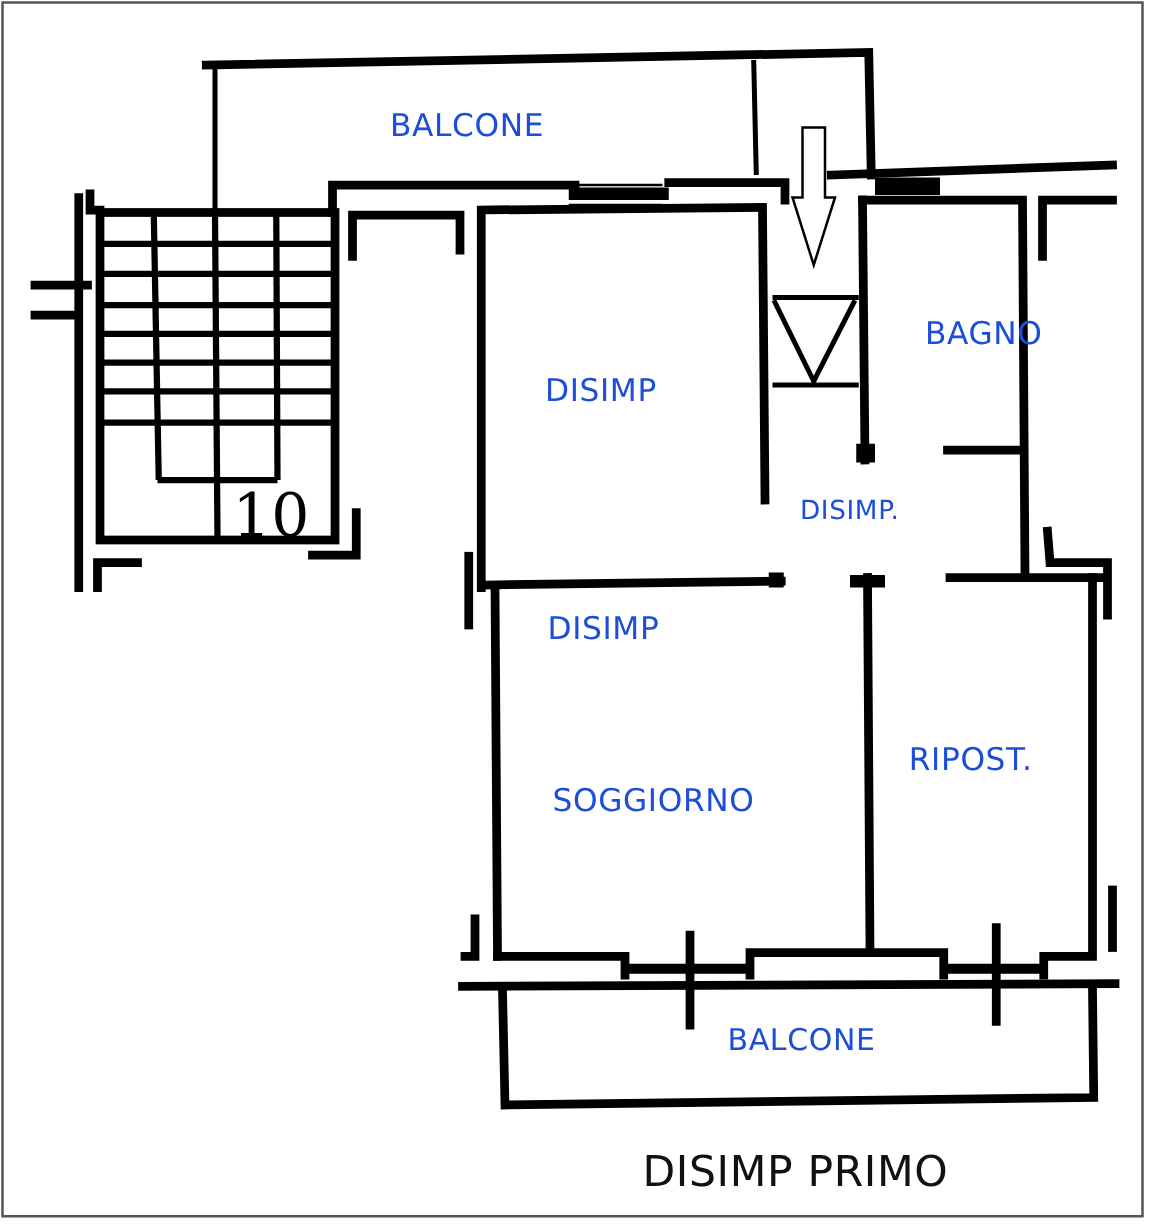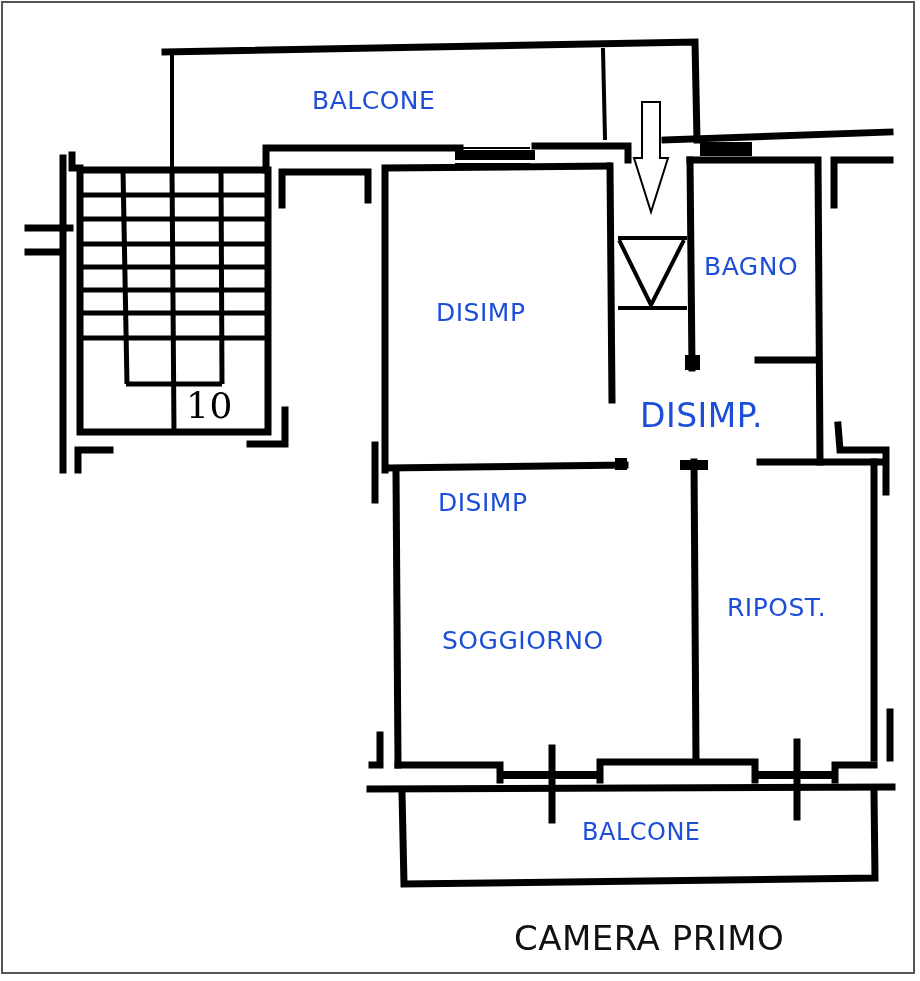--- a/index.html
+++ b/index.html
@@ -120,7 +120,7 @@
 
 <div class="label room" style="left:312px; top:86px;">BALCONE</div>
 <div class="label room" style="left:436px; top:298px;">DISIMP</div>
-<div class="label room" style="left:704px; top:252px;text-align:center;">BAGNO</div>
+<div class="label room" style="left:740px; top:252px;text-align:center;">BAGNO</div>
 <div class="label room" style="left:640px; top:396px; font-size:33px;">DISIMP.</div>
 <div class="label room" style="left:438px; top:488px;">DISIMP</div>
 <div class="label room" style="left:442px; top:626px;">SOGGIORNO</div>

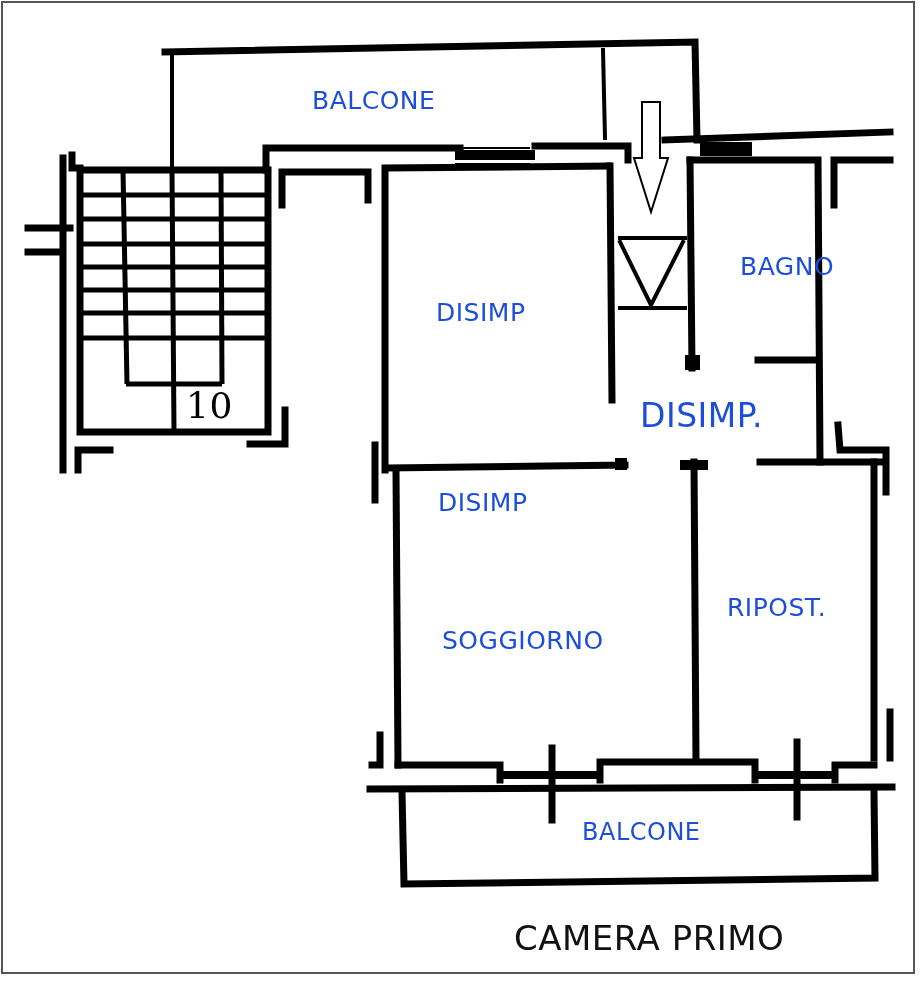--- a/index.html
+++ b/index.html
@@ -13,7 +13,7 @@
     .label { position: absolute; color: #1d4ed8; white-space: nowrap; letter-spacing: 0.5px; font-family: "DejaVu Sans", sans-serif; }
     .room { font-size: 25px; }
     .title { font-size: 34px; color: #111; }
-    .stairnum { font-size: 36px; color: #000; font-family: "DejaVu Serif", serif; }
+    .stairnum { font-size: 48px; color: #000; font-family: "DejaVu Serif", serif; }
   </style>
 </head>
 <body>

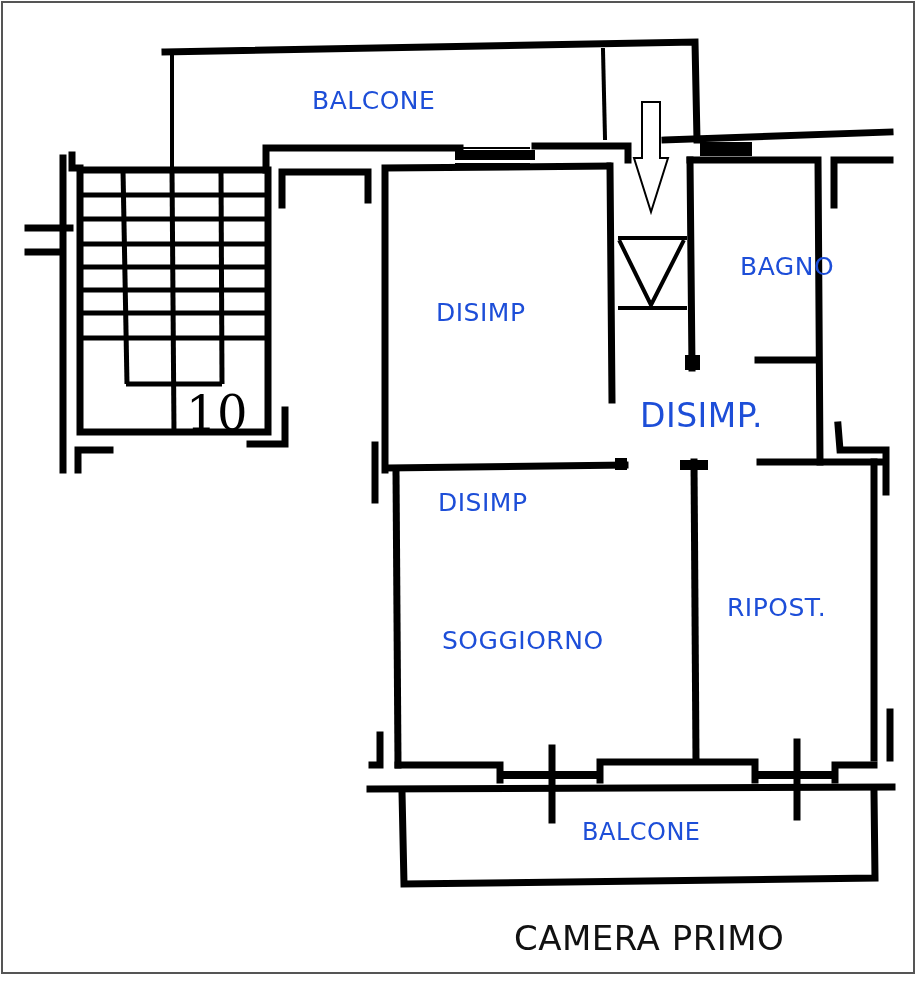--- a/index.html
+++ b/index.html
@@ -121,7 +121,7 @@
 <div class="label room" style="left:312px; top:86px;">BALCONE</div>
 <div class="label room" style="left:436px; top:298px;">DISIMP</div>
 <div class="label room" style="left:740px; top:252px;text-align:center;">BAGNO</div>
-<div class="label room" style="left:640px; top:396px; font-size:33px;">DISIMP.</div>
+<div class="label room" style="left:640px; top:396px; font-size:21px;">DISIMP.</div>
 <div class="label room" style="left:438px; top:488px;">DISIMP</div>
 <div class="label room" style="left:442px; top:626px;">SOGGIORNO</div>
 <div class="label room" style="left:727px; top:593px;">RIPOST.</div>

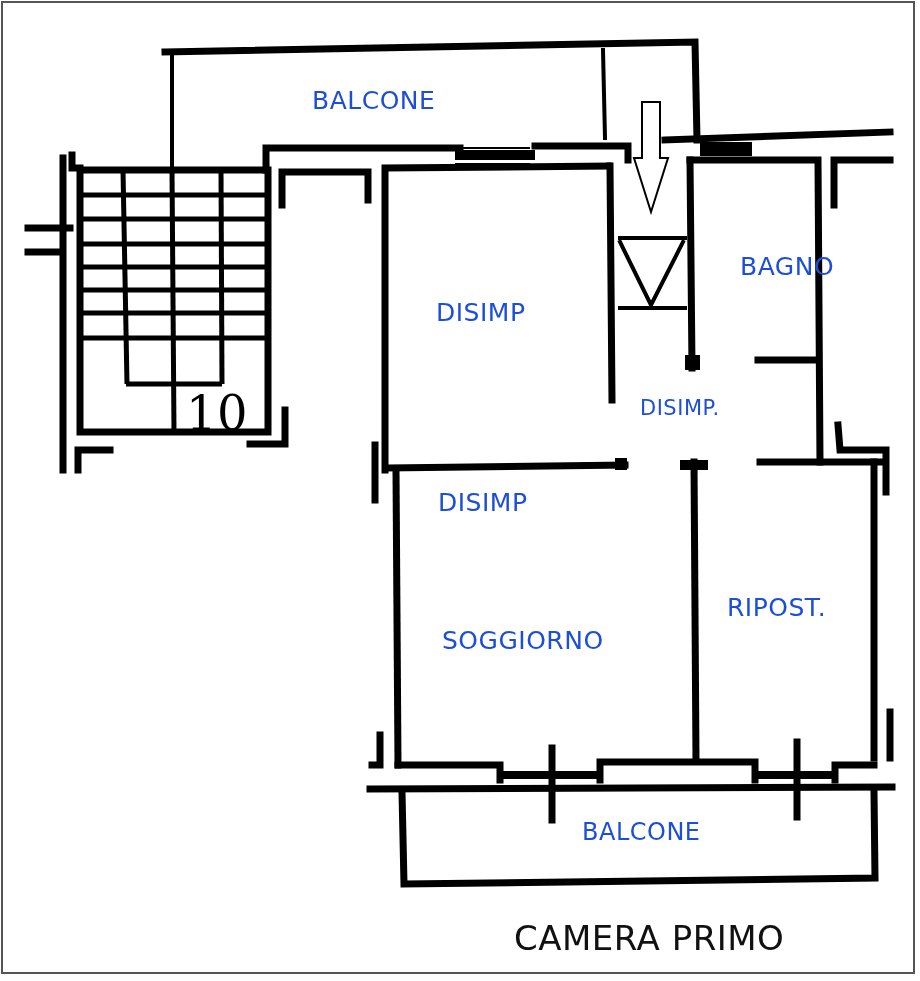--- a/index.html
+++ b/index.html
@@ -129,6 +129,6 @@
 
 <div class="label stairnum" style="left:186px; top:385px;">10</div>
 
-<div class="label title" style="left:514px; top:918px;">CAMERA PRIMO</div>
+<div class="label title" style="left:514px; top:918px;">DISIMP PRIMO</div>
 
 </body></html>

